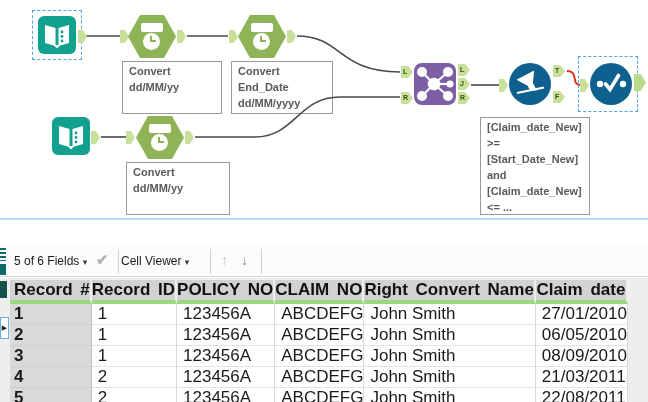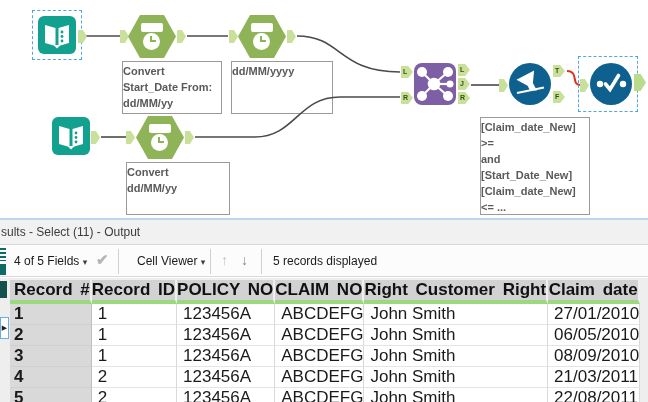--- a/index.html
+++ b/index.html
@@ -22,7 +22,7 @@
   .pent { position:absolute; width:9px; height:13px; background:#C9E09A; clip-path:polygon(0 0,55% 0,100% 50%,55% 100%,0 100%); }
   .pent-l { width:12px; height:12px; font-size:7px; font-weight:bold; color:#33510f; line-height:12px; text-align:left; padding-left:2px; background:#C9E09A; clip-path:polygon(0 0,60% 0,100% 50%,60% 100%,0 100%); position:absolute; }
   .pent-big { position:absolute; width:12px; height:17px; background:#B9DC8A; clip-path:polygon(0 0,55% 0,100% 50%,55% 100%,0 100%); }
-  .ann { position:absolute; background:#fff; border:1px solid #9a9a9a; color:#5a5a5a; font-size:11px; font-weight:bold; line-height:16px; padding:1px 0; }
+  .ann { position:absolute; background:#fff; border:1px solid #9a9a9a; color:#5a5a5a; font-size:11px; font-weight:bold; line-height:16px; padding:1px 6px; }
   #wires { position:absolute; left:0; top:0; width:648px; height:218px; pointer-events:none; }
 
   

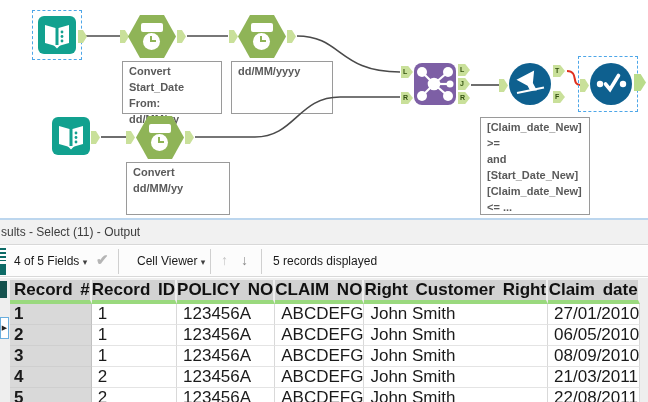--- a/index.html
+++ b/index.html
@@ -58,6 +58,7 @@
       <div>dd/MM/yy</div>
     </div>
     <div class="ann" style="left:231px;top:61px;width:102px;height:53px;">
+      <div>Convert End_Date</div>
       <div>dd/MM/yyyy</div>
     </div>
     <div class="ann" style="left:126px;top:162px;width:104px;height:53px;">

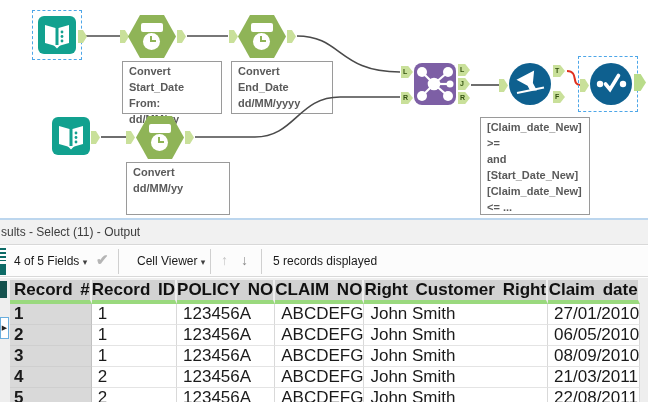--- a/index.html
+++ b/index.html
@@ -54,7 +54,6 @@
 
     <div class="ann" style="left:122px;top:61px;width:100px;height:53px;">
       <div>Convert</div>
-      <div>Start_Date From:</div>
       <div>dd/MM/yy</div>
     </div>
     <div class="ann" style="left:231px;top:61px;width:102px;height:53px;">

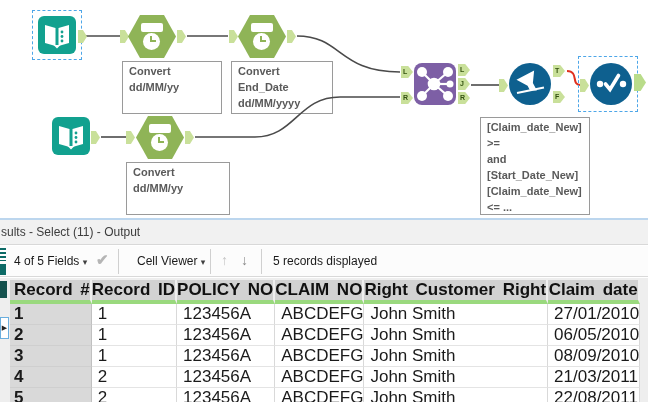--- a/index.html
+++ b/index.html
@@ -67,8 +67,8 @@
     <div class="ann" style="left:480px;top:117px;width:110px;height:98px;">
       <div>[Claim_date_New]</div>
       <div>&gt;=</div>
+      <div>[Start_Date_New]</div>
       <div>and</div>
-      <div>[Start_Date_New]</div>
       <div>[Claim_date_New]</div>
       <div>&lt;= ...</div>
     </div>

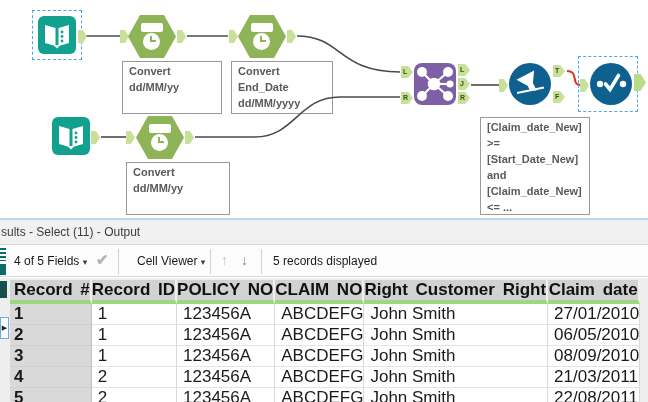--- a/index.html
+++ b/index.html
@@ -194,9 +194,6 @@
 
   <div id="divider"></div>
 
-  <div id="res-header">
-    <span>sults - Select (11) - Output</span>
-  </div>
 
   <div id="res-toolbar">
     <div class="rail-frag rail-stripes" style="left:0;top:2px;width:6px;height:13px;"></div>

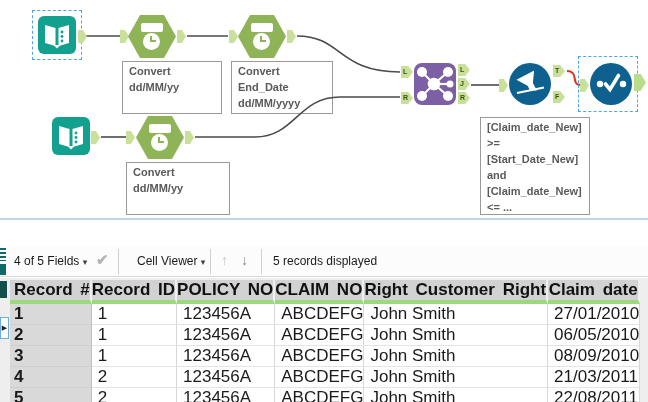--- a/index.html
+++ b/index.html
@@ -199,7 +199,7 @@
     <div class="rail-frag rail-stripes" style="left:0;top:2px;width:6px;height:13px;"></div>
     <div class="rail-frag" style="left:0;top:18px;width:6px;height:11px;"></div>
     <div class="tb-item" style="left:14px;">
-      <span>4 of 5 Fields</span>
+      <span>5 of 6 Fields</span>
       <span class="tb-caret">▾</span>
     </div>
     <div class="tb-item" style="left:96px;top:5px;color:#b5b5b5;font-size:15px;font-weight:bold;">

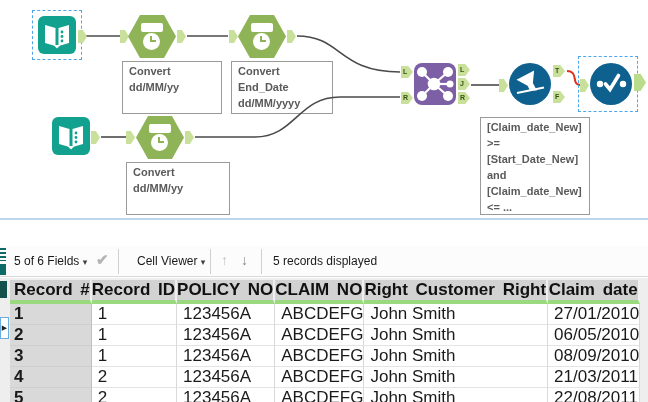--- a/index.html
+++ b/index.html
@@ -206,7 +206,7 @@
       <span>✔</span>
     </div>
     <div class="tb-sep" style="left:118px;"></div>
-    <div class="tb-item" style="left:137px;">
+    <div class="tb-item" style="left:121px;">
       <span>Cell Viewer</span>
       <span class="tb-caret">▾</span>
     </div>

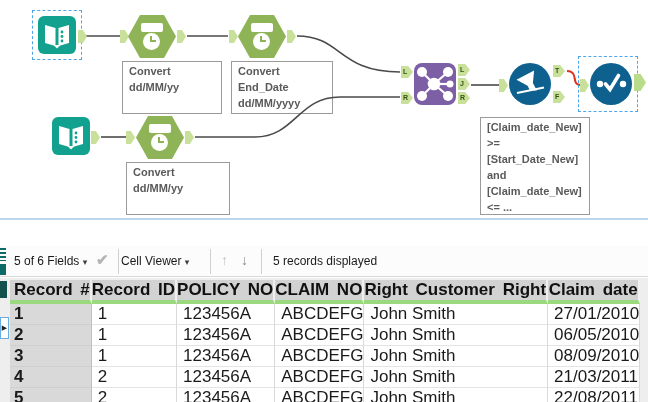--- a/index.html
+++ b/index.html
@@ -218,9 +218,6 @@
       <span>↓</span>
     </div>
     <div class="tb-sep" style="left:261px;"></div>
-    <div class="tb-item" style="left:273px;">
-      <span>5 records displayed</span>
-    </div>
   </div>
 
   <div id="res-body"></div>

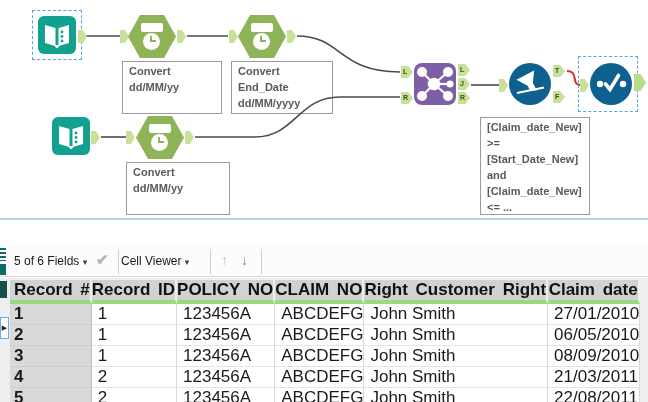--- a/index.html
+++ b/index.html
@@ -242,7 +242,7 @@
         <th>Record ID</th>
         <th>POLICY NO</th>
         <th>CLAIM NO</th>
-        <th>Right Customer Right</th>
+        <th>Right Convert Name</th>
         <th>Claim date</th>
       </tr>
     </thead>

